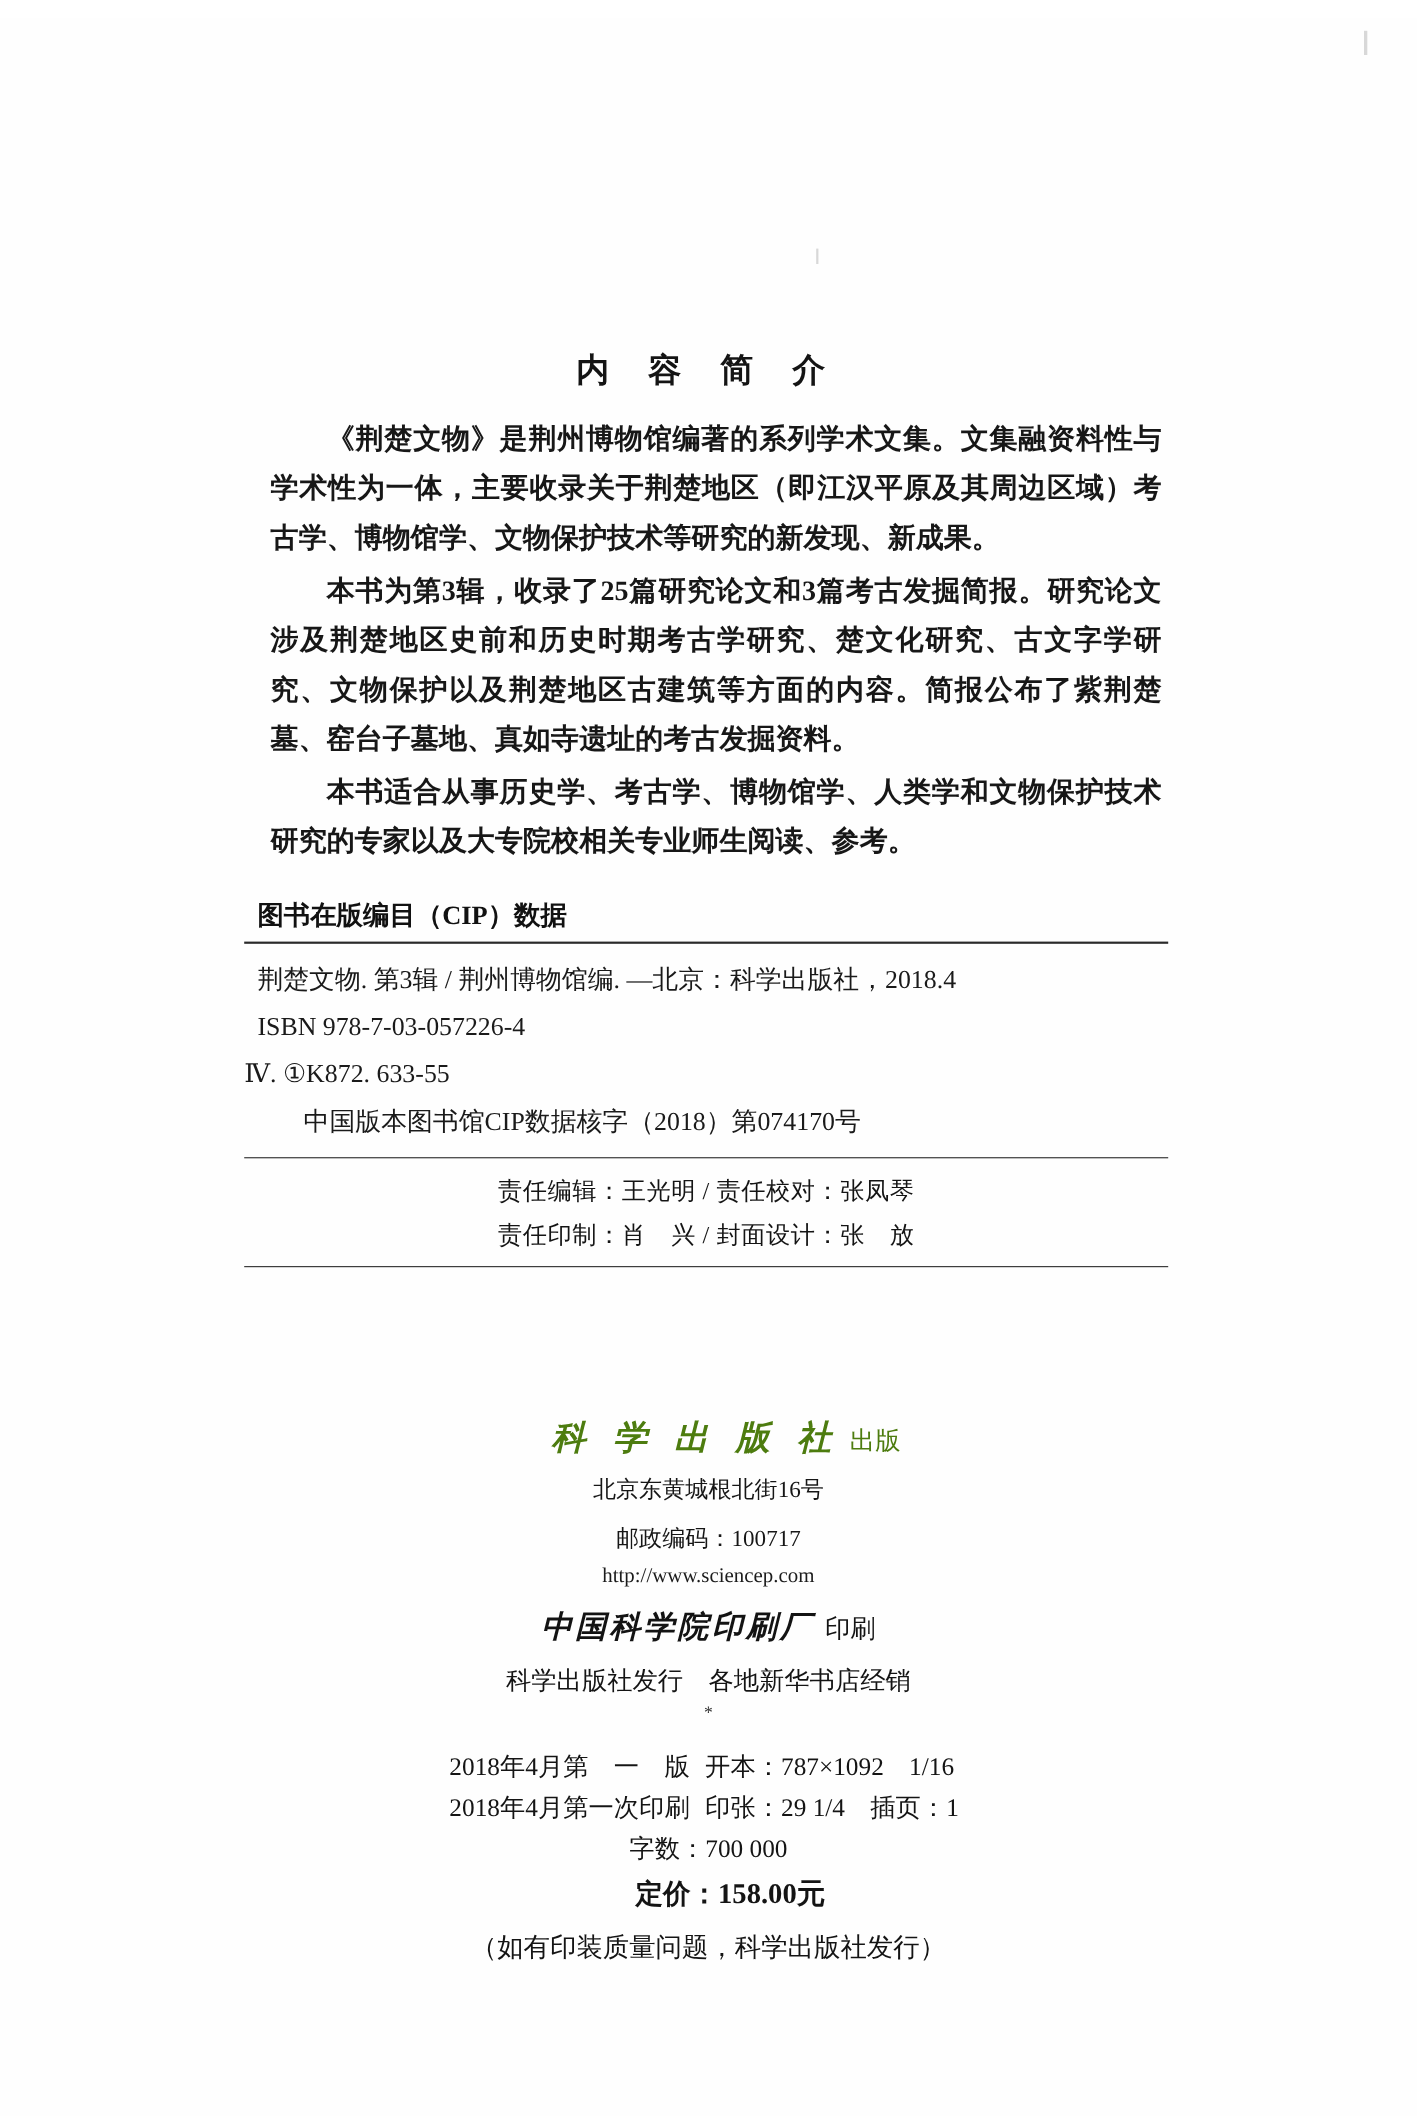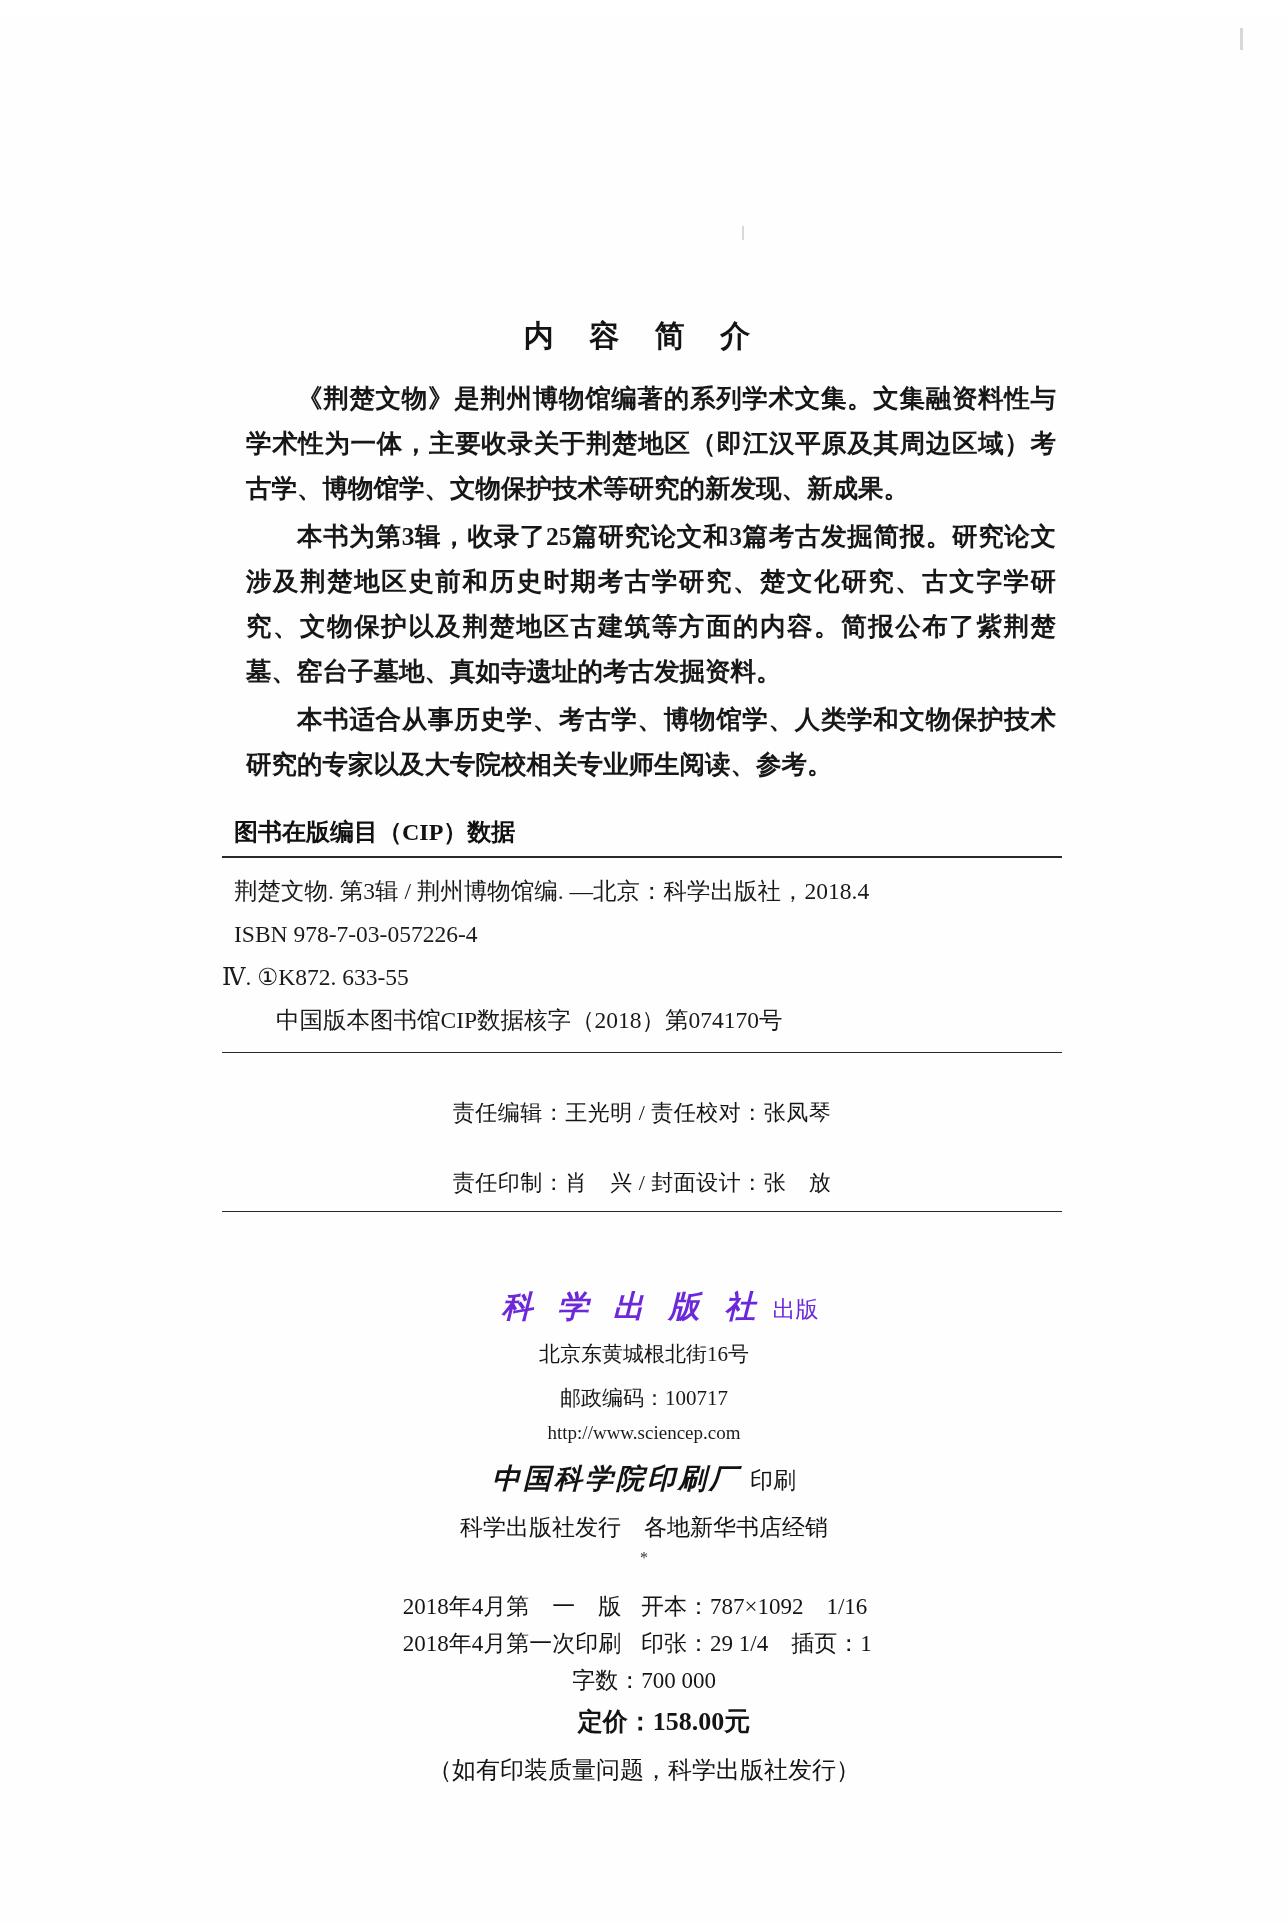--- a/index.html
+++ b/index.html
@@ -85,7 +85,7 @@
     text-align: center;
     color: #141414;
   }
-  .credits div { letter-spacing: 0.5px; margin-top: 30px; }
+  .credits div { letter-spacing: 0.5px; }
   
   .pub-block {
     position: absolute;

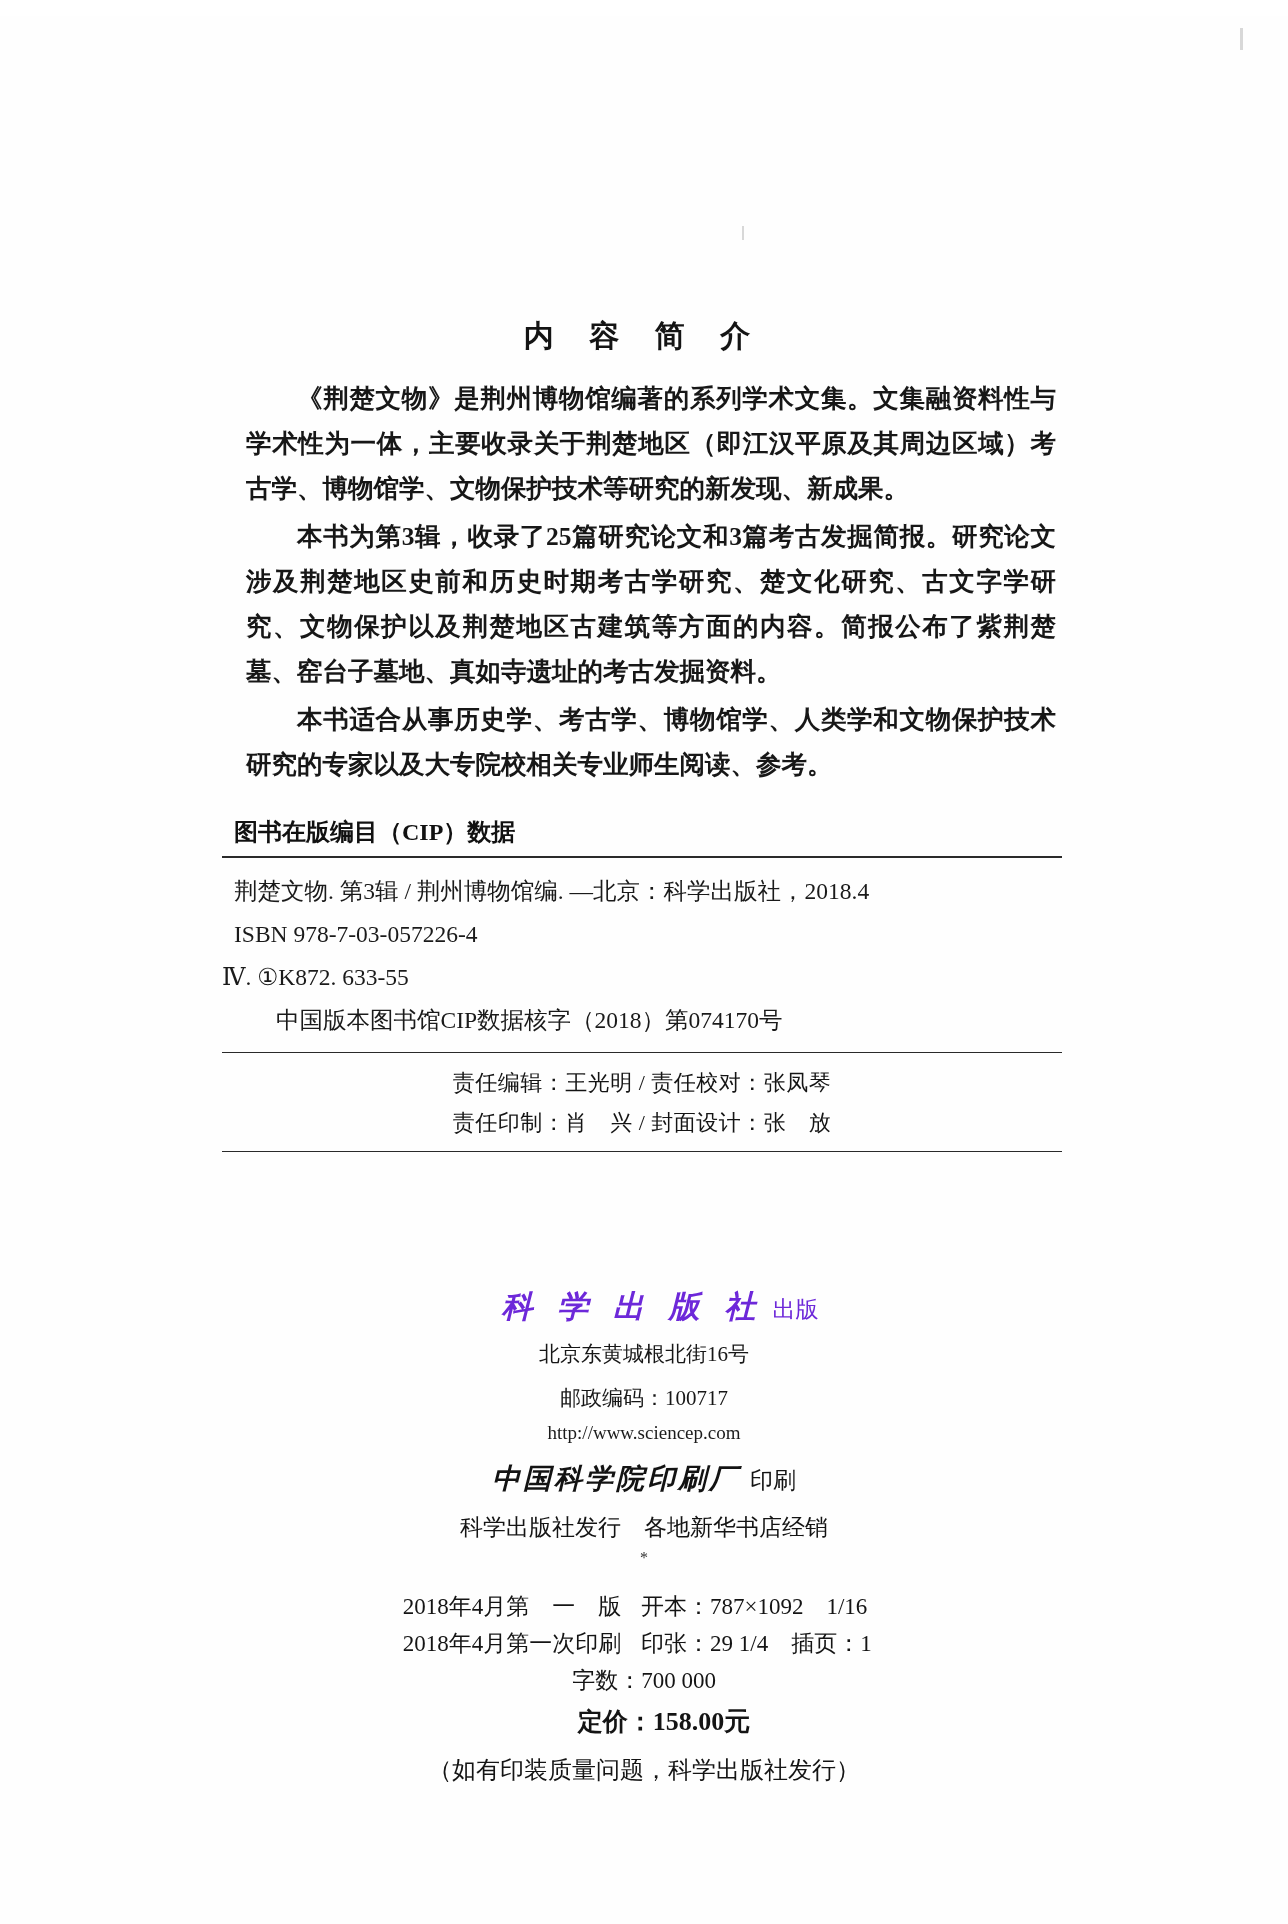--- a/index.html
+++ b/index.html
@@ -96,7 +96,7 @@
   }
   .pub-logo-line {
     font-size: 31px;
-    color: #6d28d9;
+    color: #4d7c0f;
     letter-spacing: 7px;
     font-family: "DejaVu Serif", serif;
     font-style: italic;

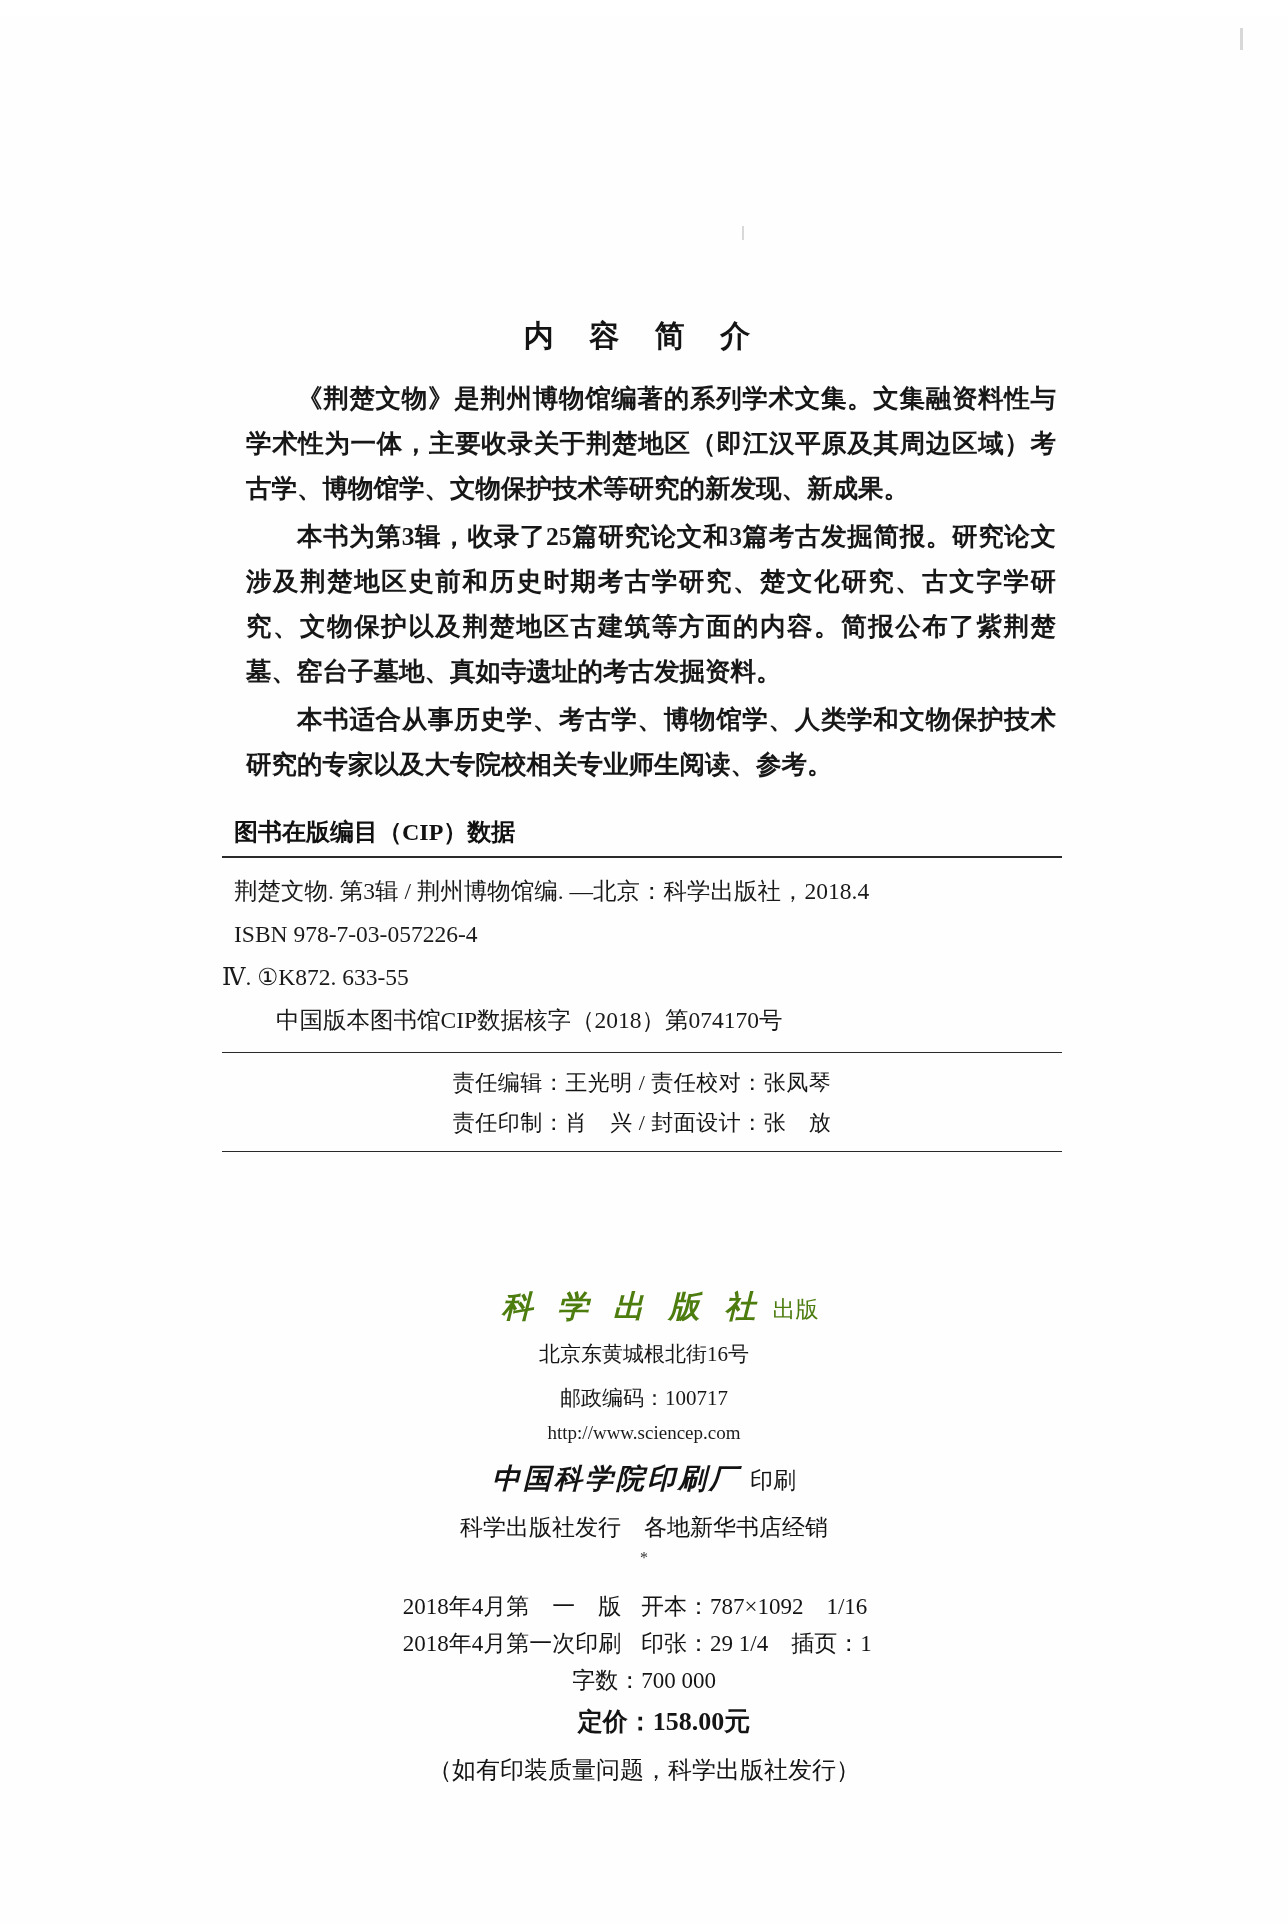--- a/index.html
+++ b/index.html
@@ -166,7 +166,7 @@
   }
   .spec-left {
     width: 230px;
-    text-align: center;
+    text-align: right;
   }
   .spec-right {
     width: 250px;

